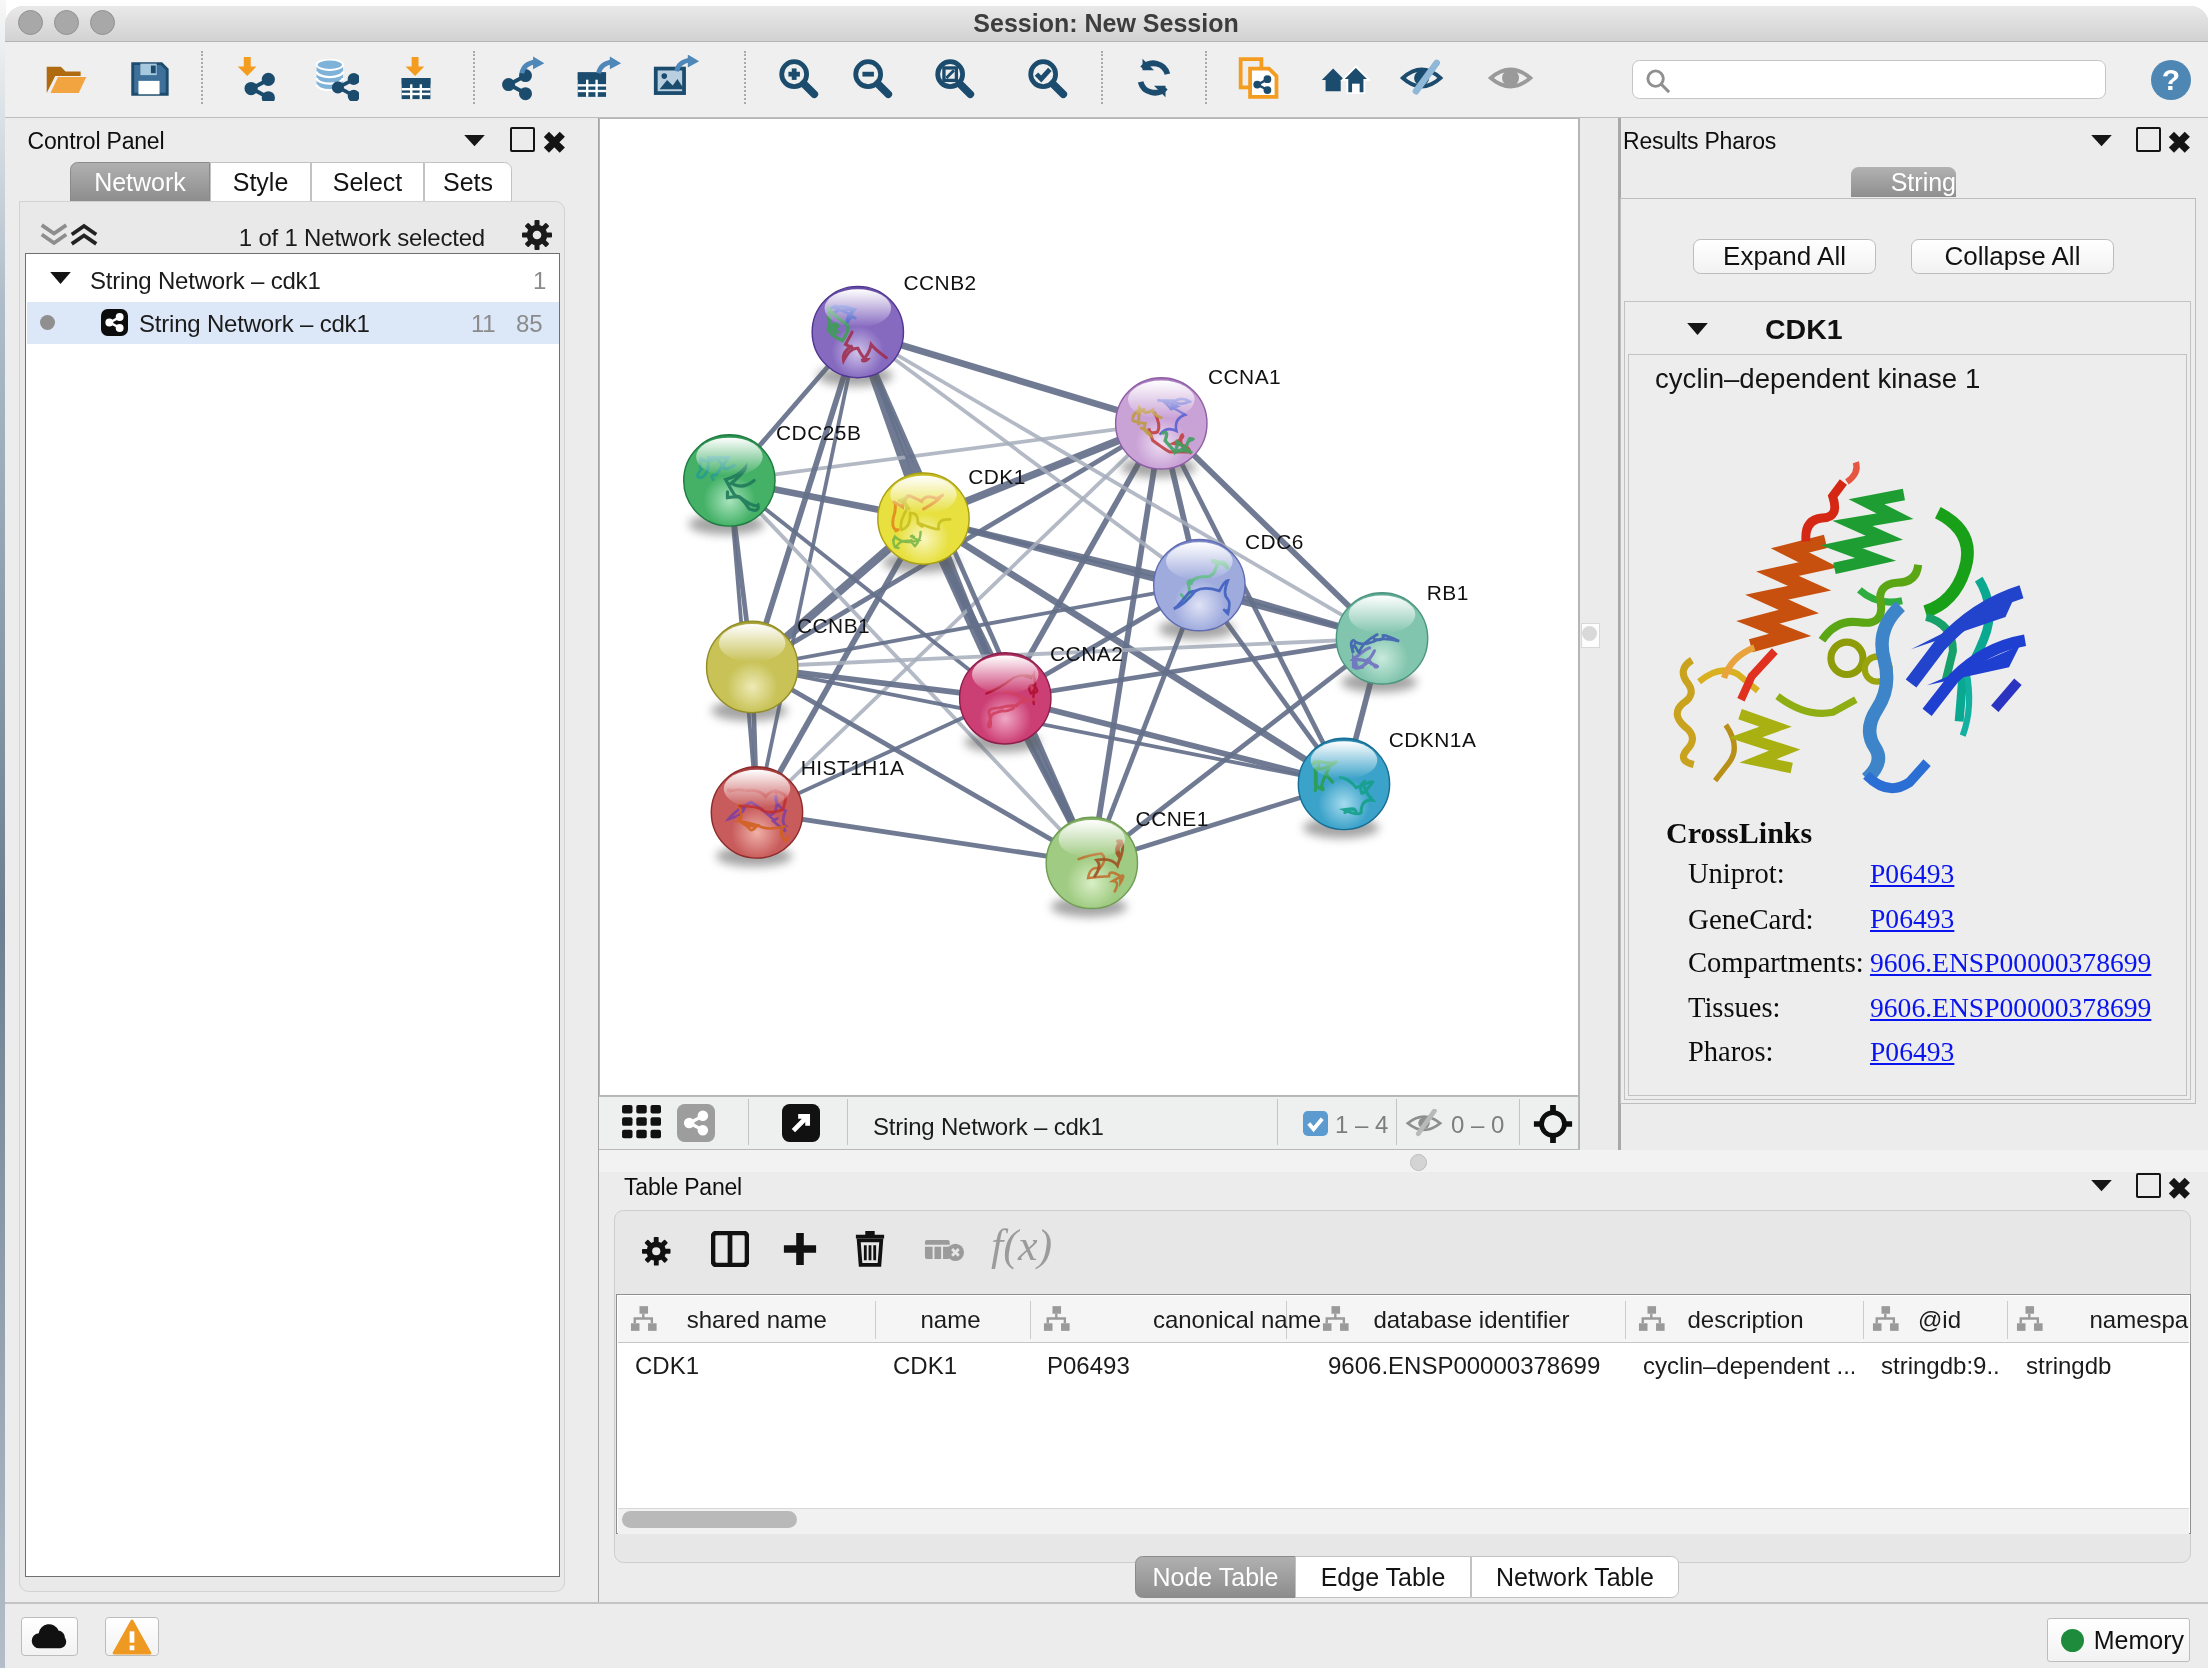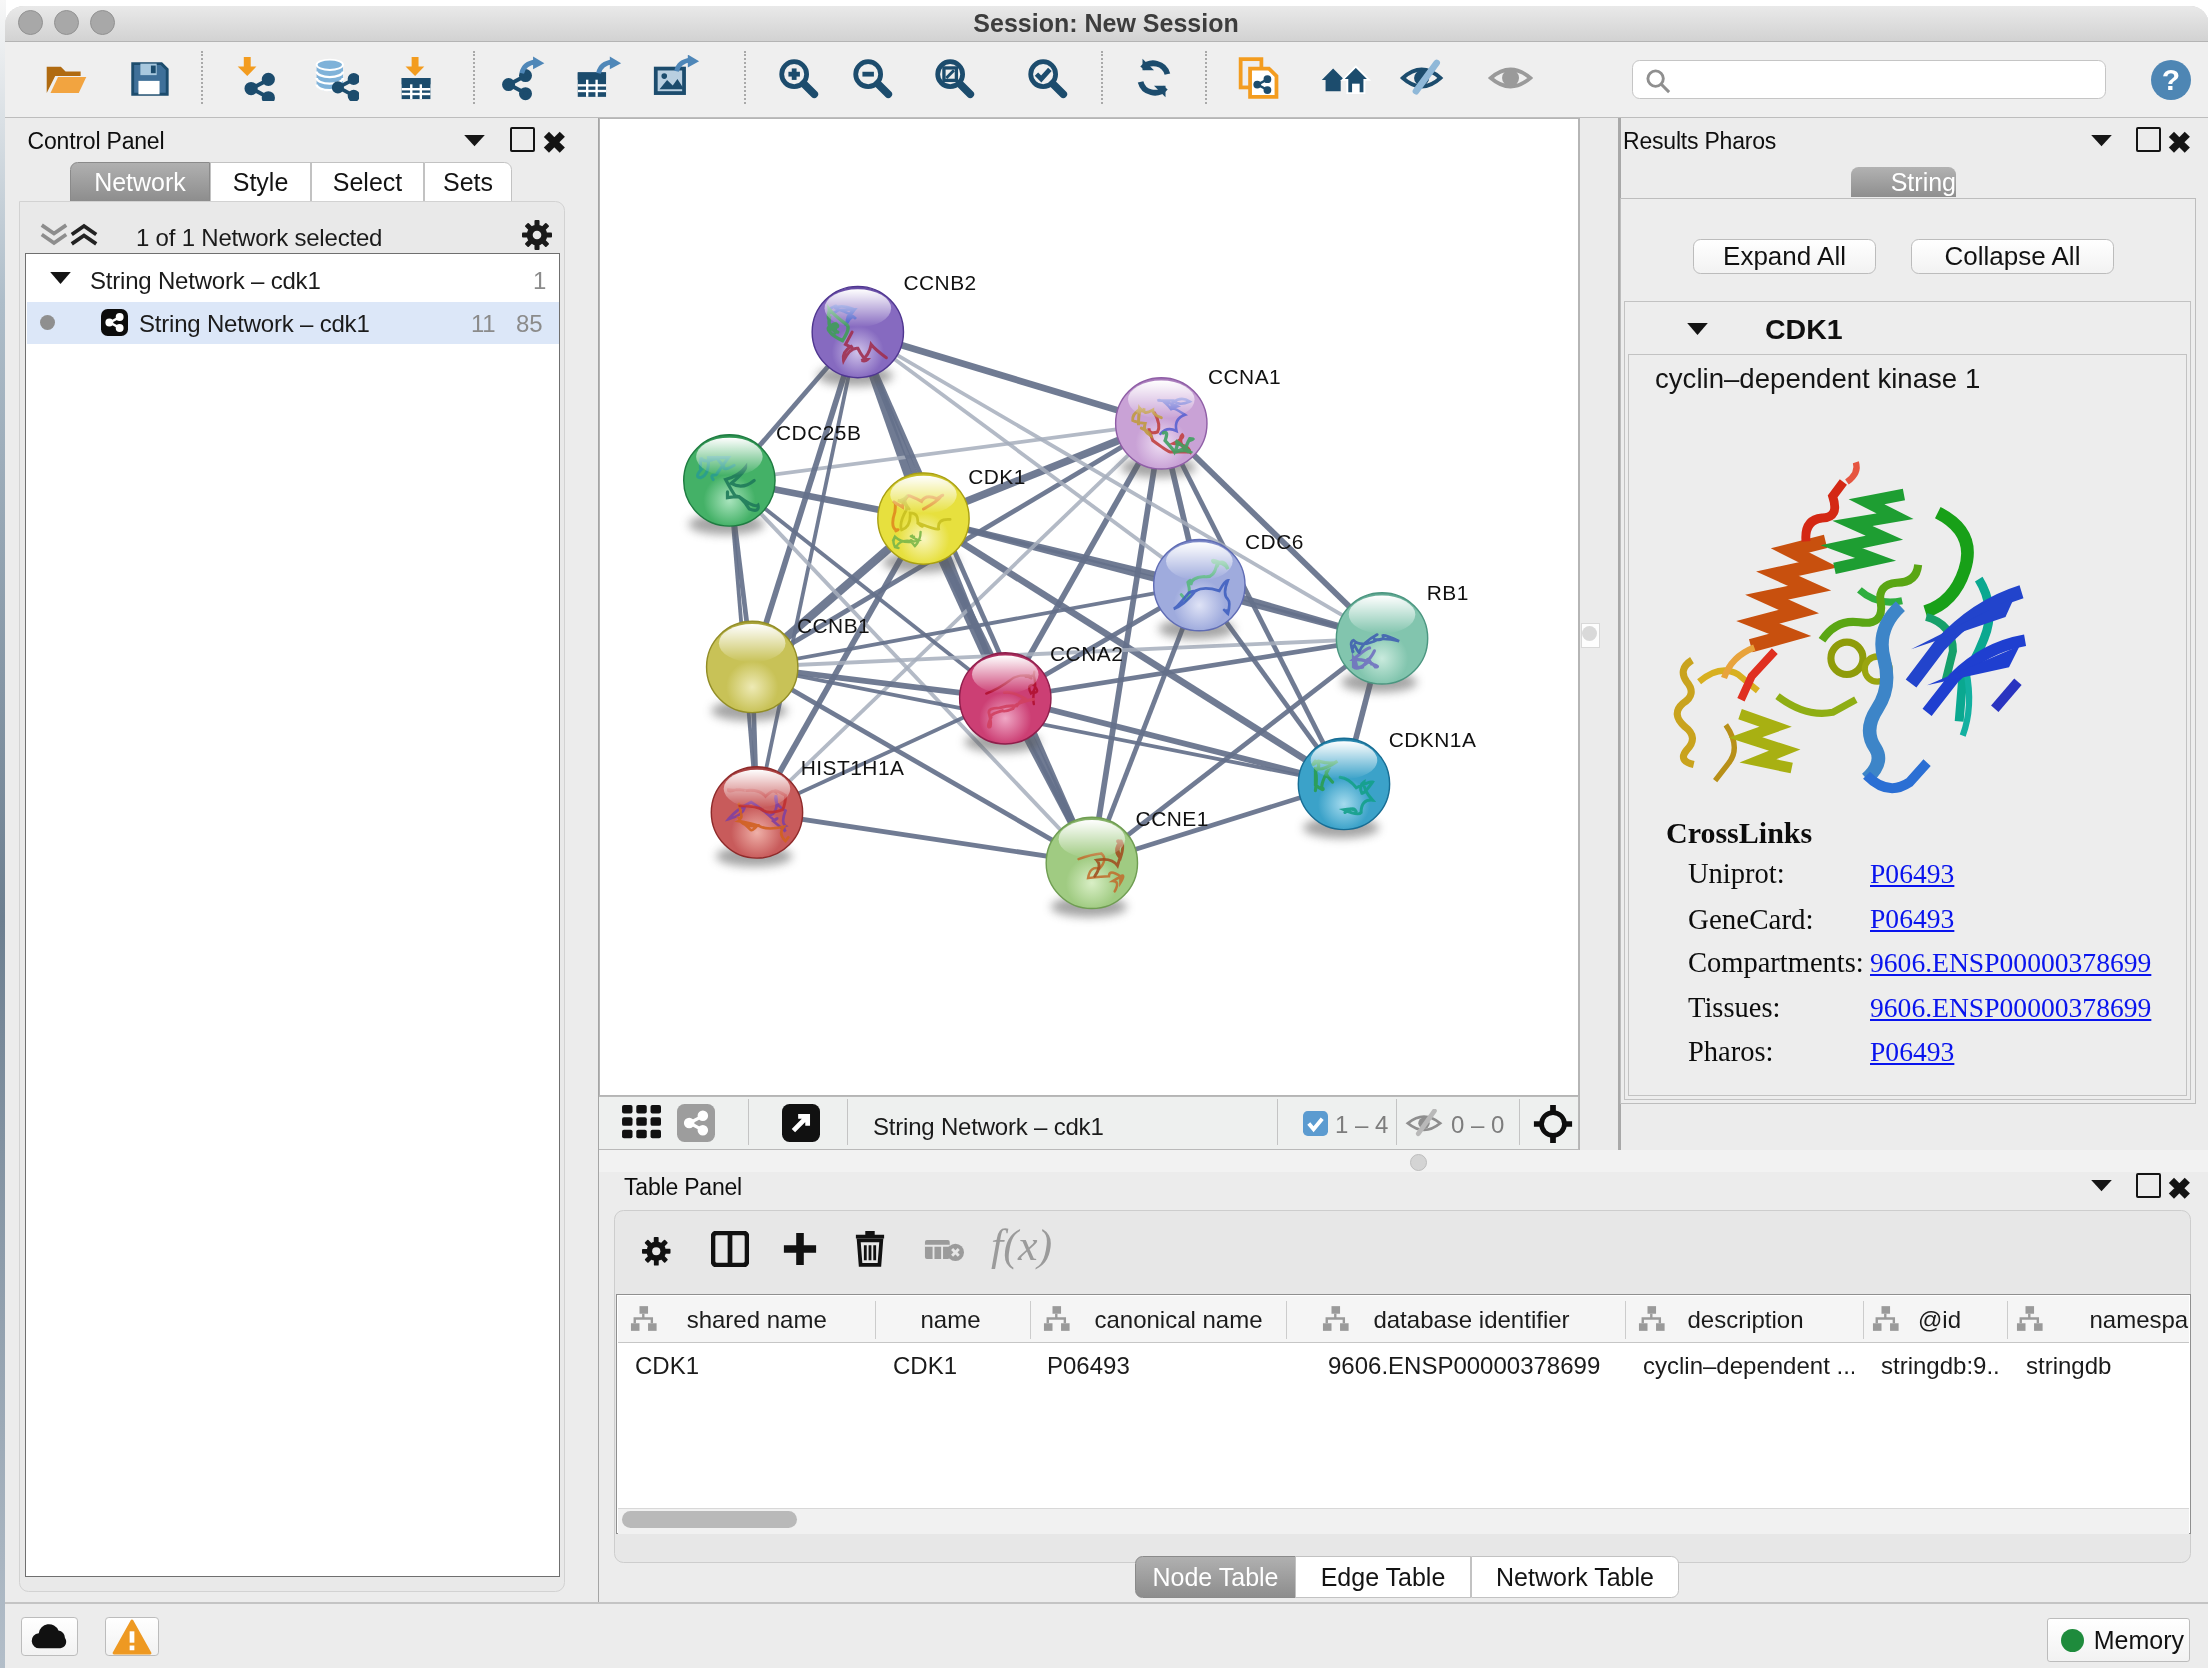--- a/index.html
+++ b/index.html
@@ -162,7 +162,7 @@
 <div class="abs" style="left:68px;top:222px"><svg width="32" height="25" viewBox="0 0 34 26">
       <path d="M4 23 l13-9 13 9 M4 13 l13-9 13 9" fill="none" stroke="#222" stroke-width="4"></path>
     </svg></div>
-<div class="abs txt" style="left:136px;top:224px;width:361px;text-align:left">1 of 1 Network selected</div>
+<div class="abs txt" style="left:124px;top:224px;width:361px;text-align:right">1 of 1 Network selected</div>
 <div class="abs" style="left:522px;top:220px"><svg width="30" height="30" viewBox="0 0 32 32">
       <rect x="-2.7" y="-16.0" width="5.4" height="8.3" rx="1.0" fill="#1a1a1a" transform="translate(16.0,16.0) rotate(0)"></rect>
       <rect x="-2.7" y="-16.0" width="5.4" height="8.3" rx="1.0" fill="#1a1a1a" transform="translate(16.0,16.0) rotate(45)"></rect>

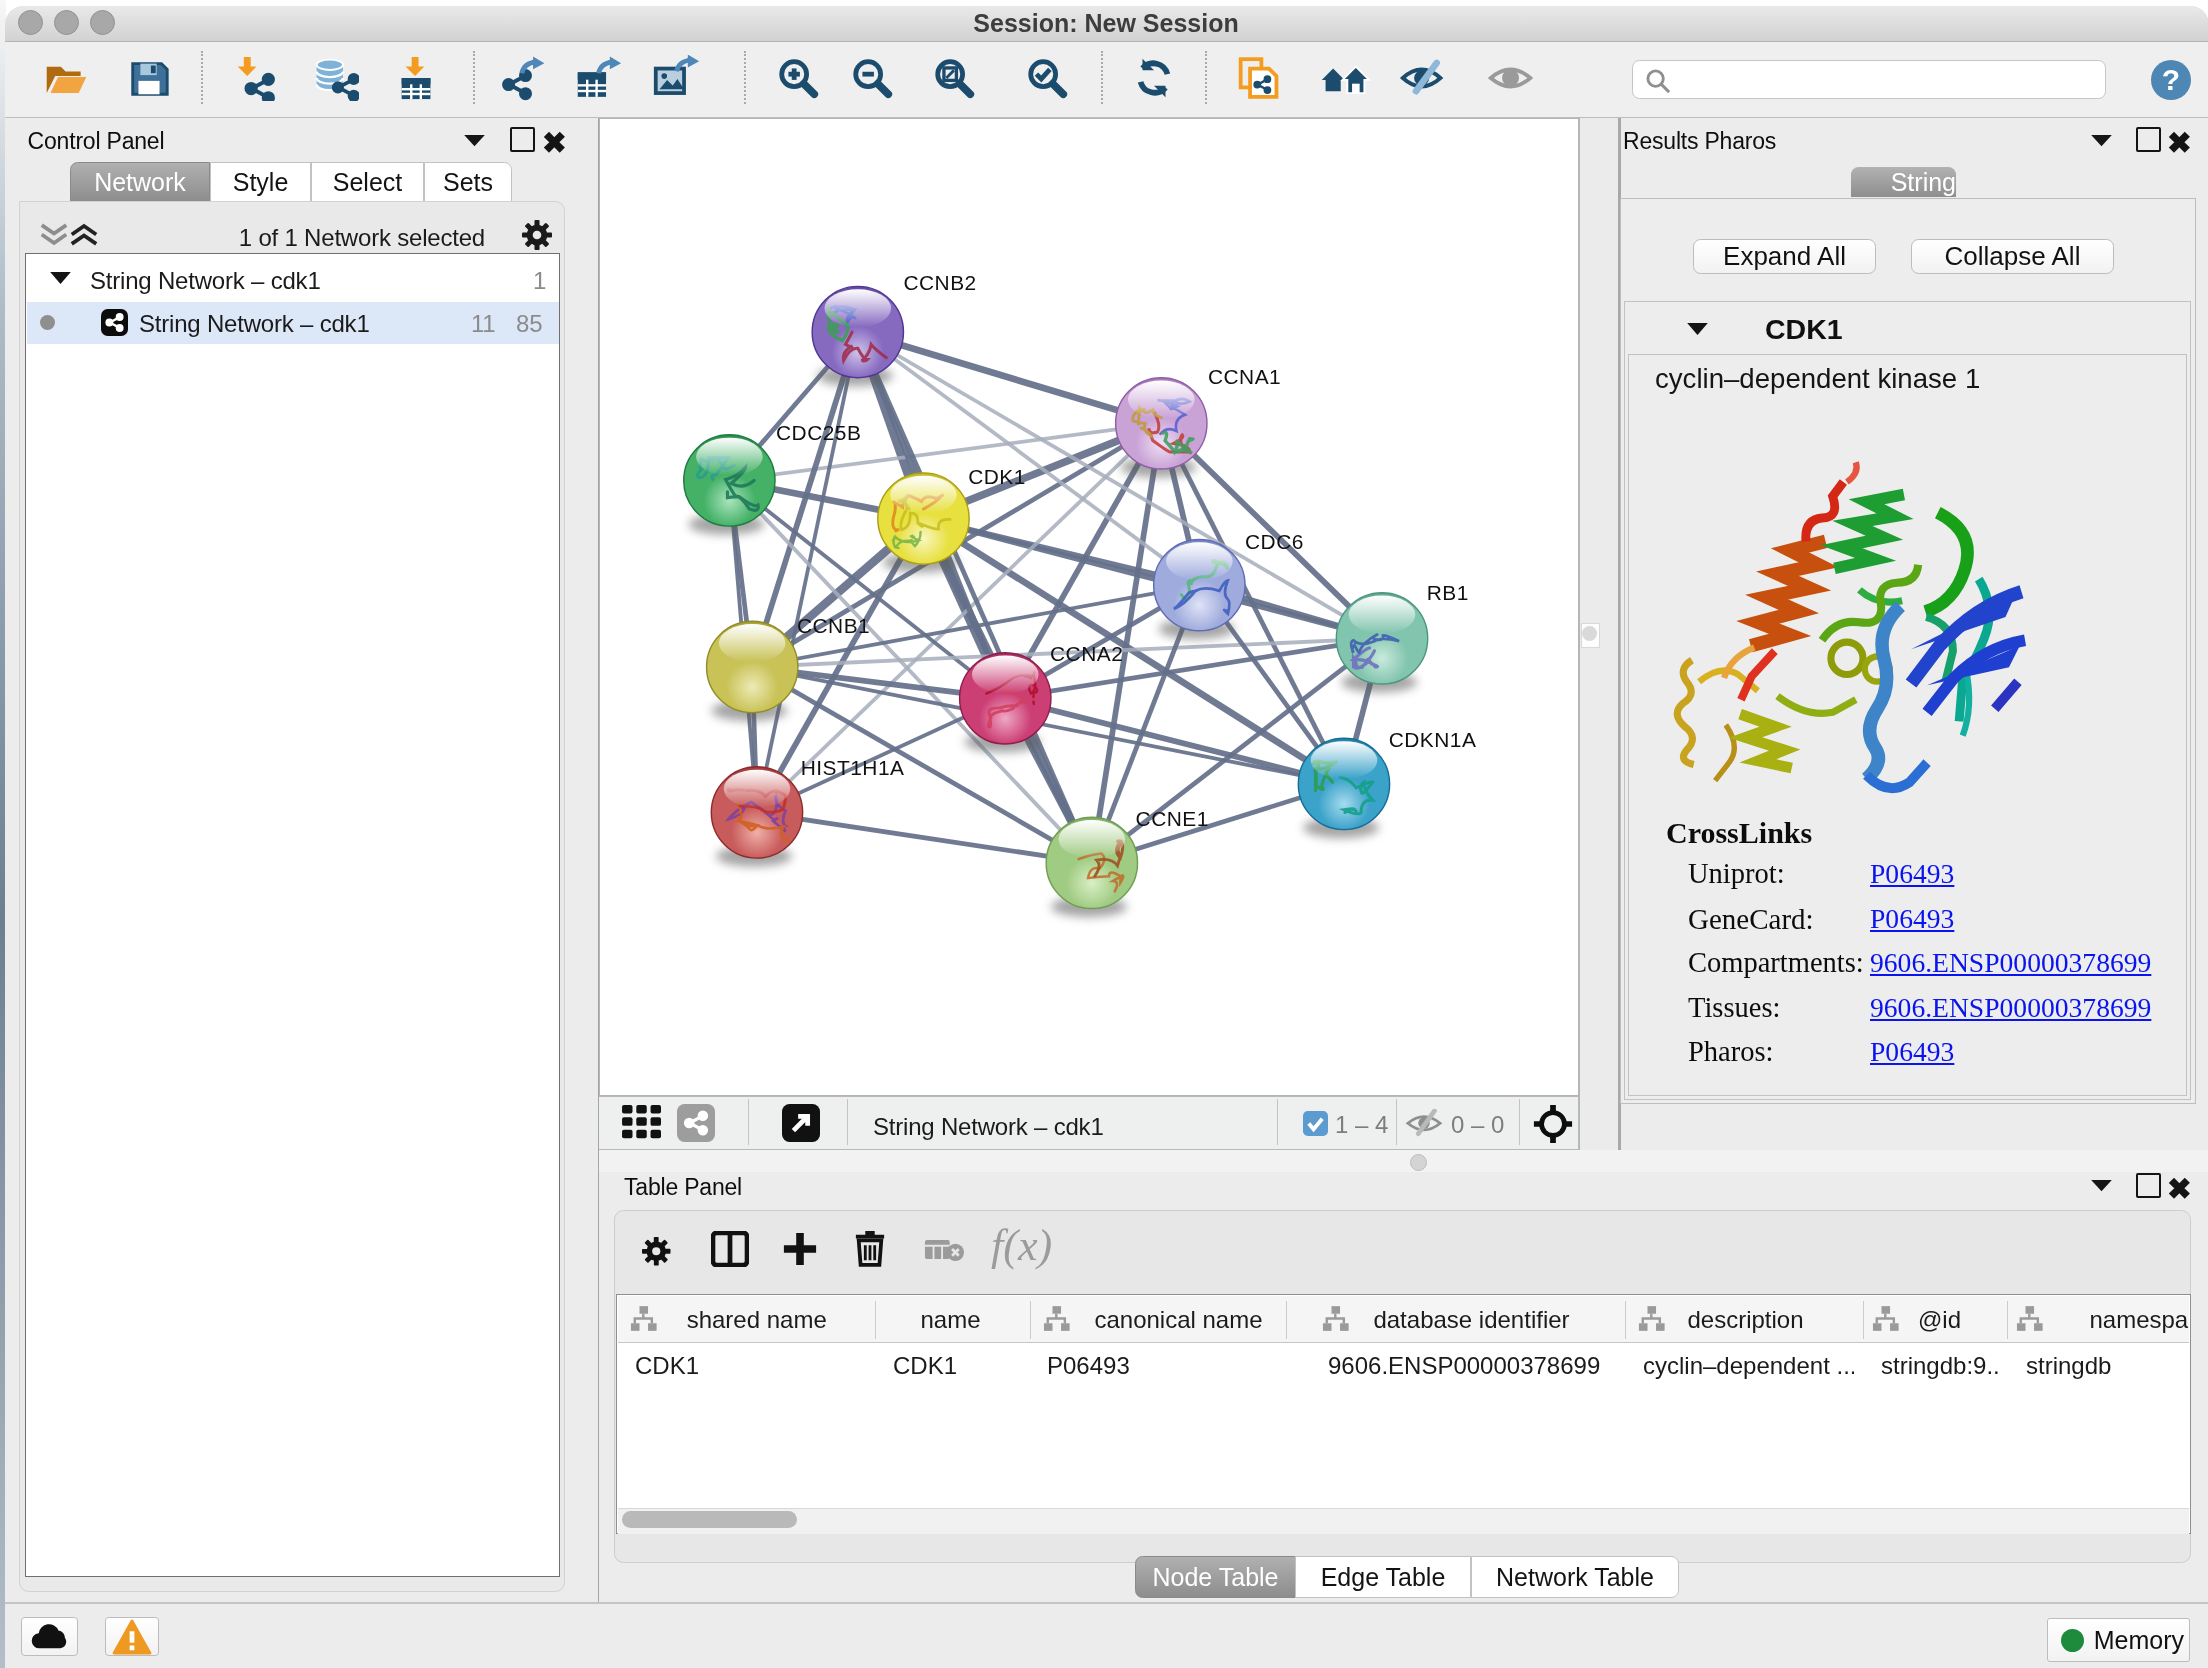--- a/index.html
+++ b/index.html
@@ -617,7 +617,7 @@
         <rect x="1" y="19" width="9" height="8" fill="#9a9a9a"></rect>
         <rect x="19" y="19" width="9" height="8" fill="#9a9a9a"></rect>
       </svg></div>
-    <div class="tcell" style="left:418px;top:9.5px;width:285px;text-align:center">canonical name</div>
+    <div class="tcell" style="left:418px;top:9.5px;width:285px;text-align:right">canonical name</div>
     <div class="abs" style="left:704px;top:8.6px"><svg width="28.5" height="27" viewBox="0 0 30 28">
         <rect x="10" y="1" width="9" height="8" fill="#9a9a9a"></rect>
         <path d="M14 9 v5 M5 19 v-5 h18 v5" stroke="#9a9a9a" stroke-width="2.5" fill="none"></path>

